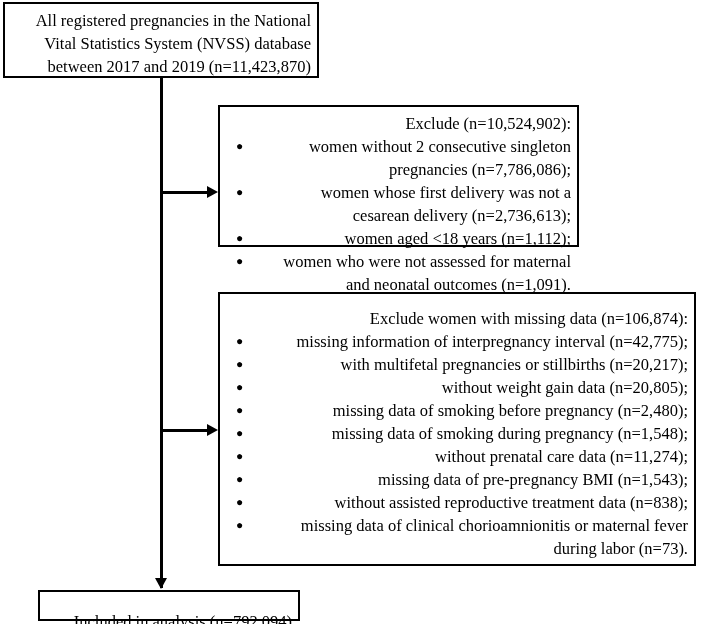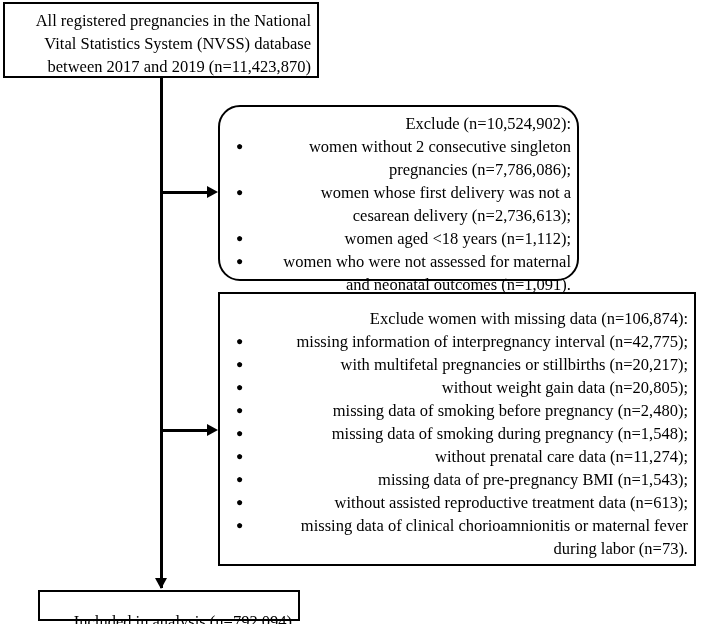--- a/index.html
+++ b/index.html
@@ -43,9 +43,8 @@
     left: 218px;
     top: 105px;
     width: 361px;
-    height: 176px;
+    height: 142px;
     padding: 5px 6px 0 8px;
-    border-radius: 22px;
   }
 
   

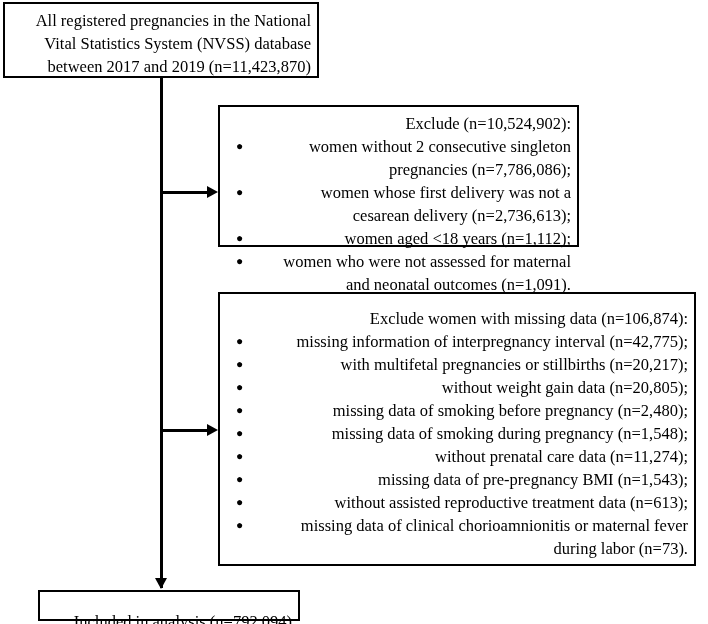--- a/index.html
+++ b/index.html
@@ -159,7 +159,7 @@
       <li>missing data of smoking during pregnancy (n=1,548);</li>
       <li>without prenatal care data (n=11,274);</li>
       <li>missing data of pre-pregnancy BMI (n=1,543);</li>
-      <li>without assisted reproductive treatment data (n=613);</li>
+      <li>without assisted reproductive treatment data (n=838);</li>
       <li>missing data of clinical chorioamnionitis or maternal fever during labor (n=73).</li>
     </ul>
   </div>

